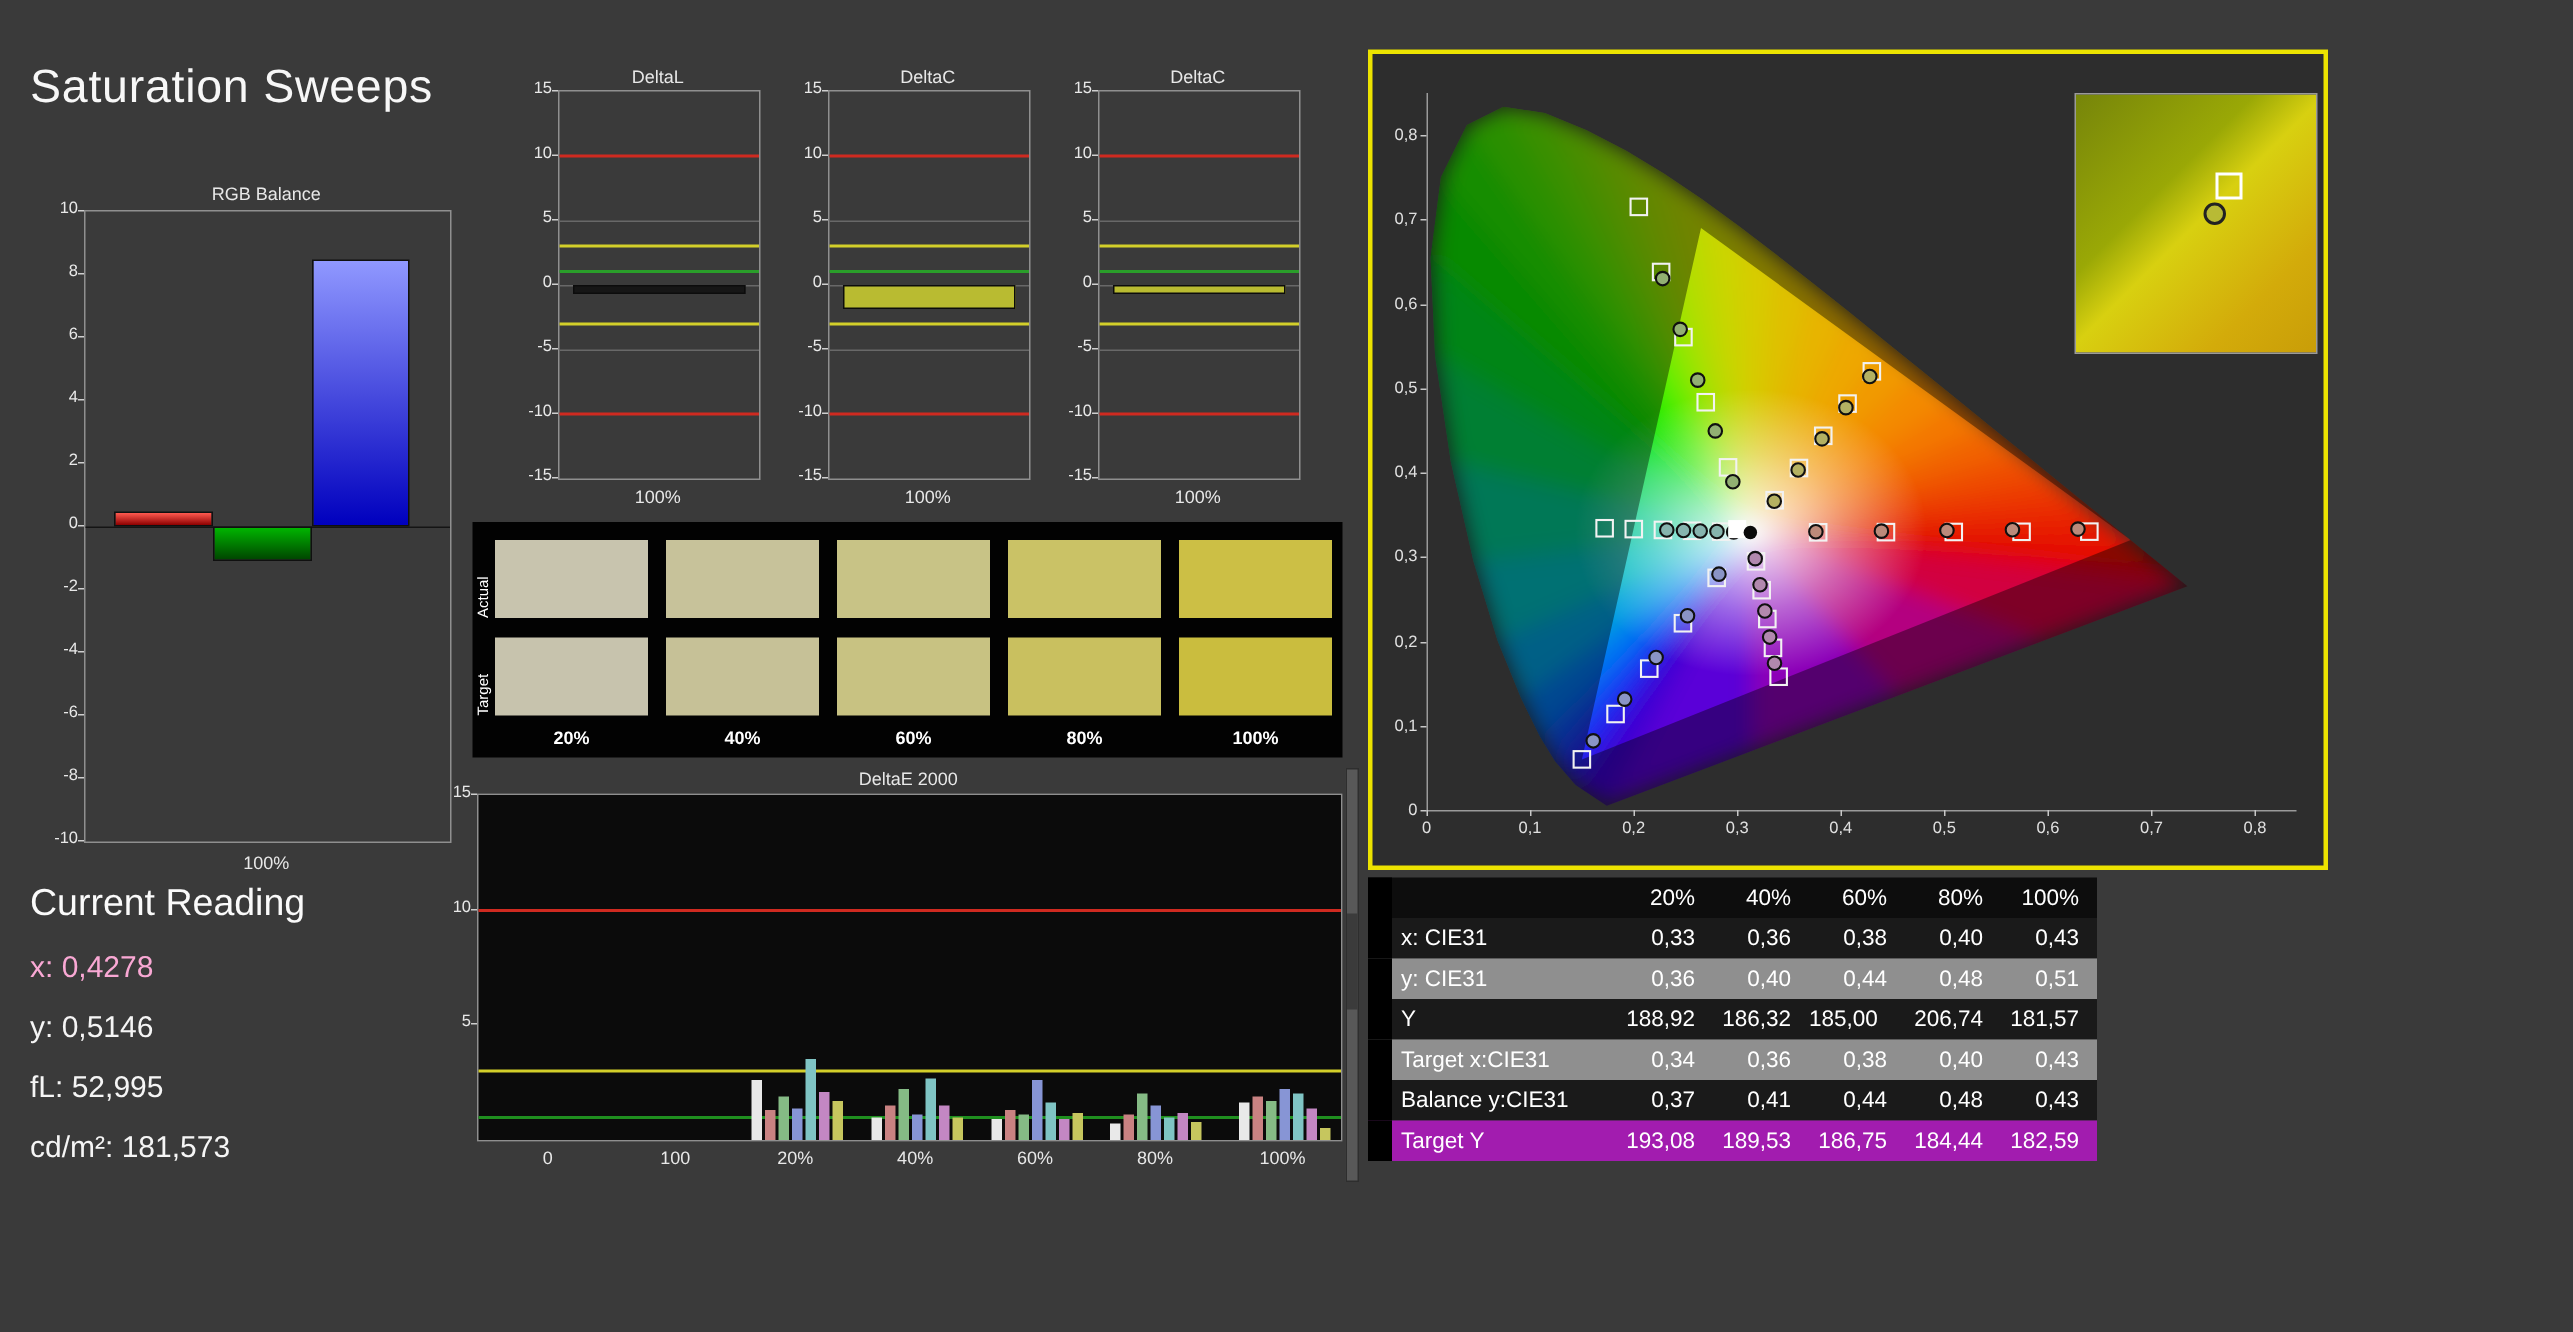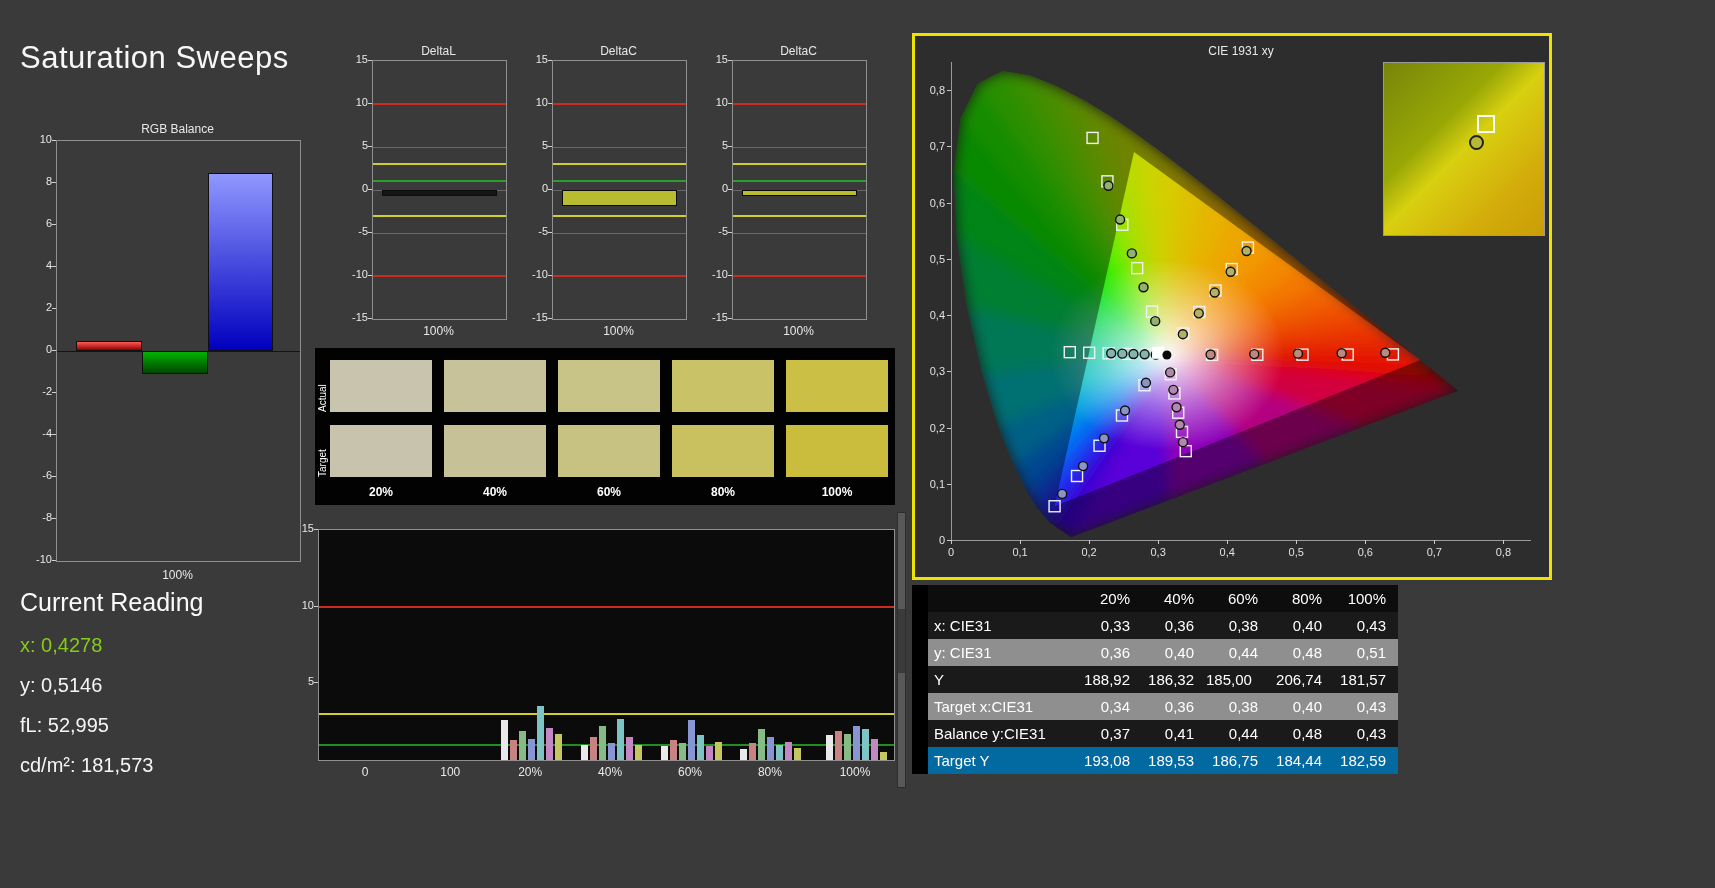--- a/index.html
+++ b/index.html
@@ -245,7 +245,6 @@
   </div>
 
   <section id="cie-panel">
-    <div class="ctitle">CIE 1931 xy</div>
     <div id="cie-plot" style="left: 36px; top: 26px; width: 580px; height: 478px;"><svg width="580" height="478">
           <defs>
             <filter id="blur" x="-20%" y="-20%" width="140%" height="140%">

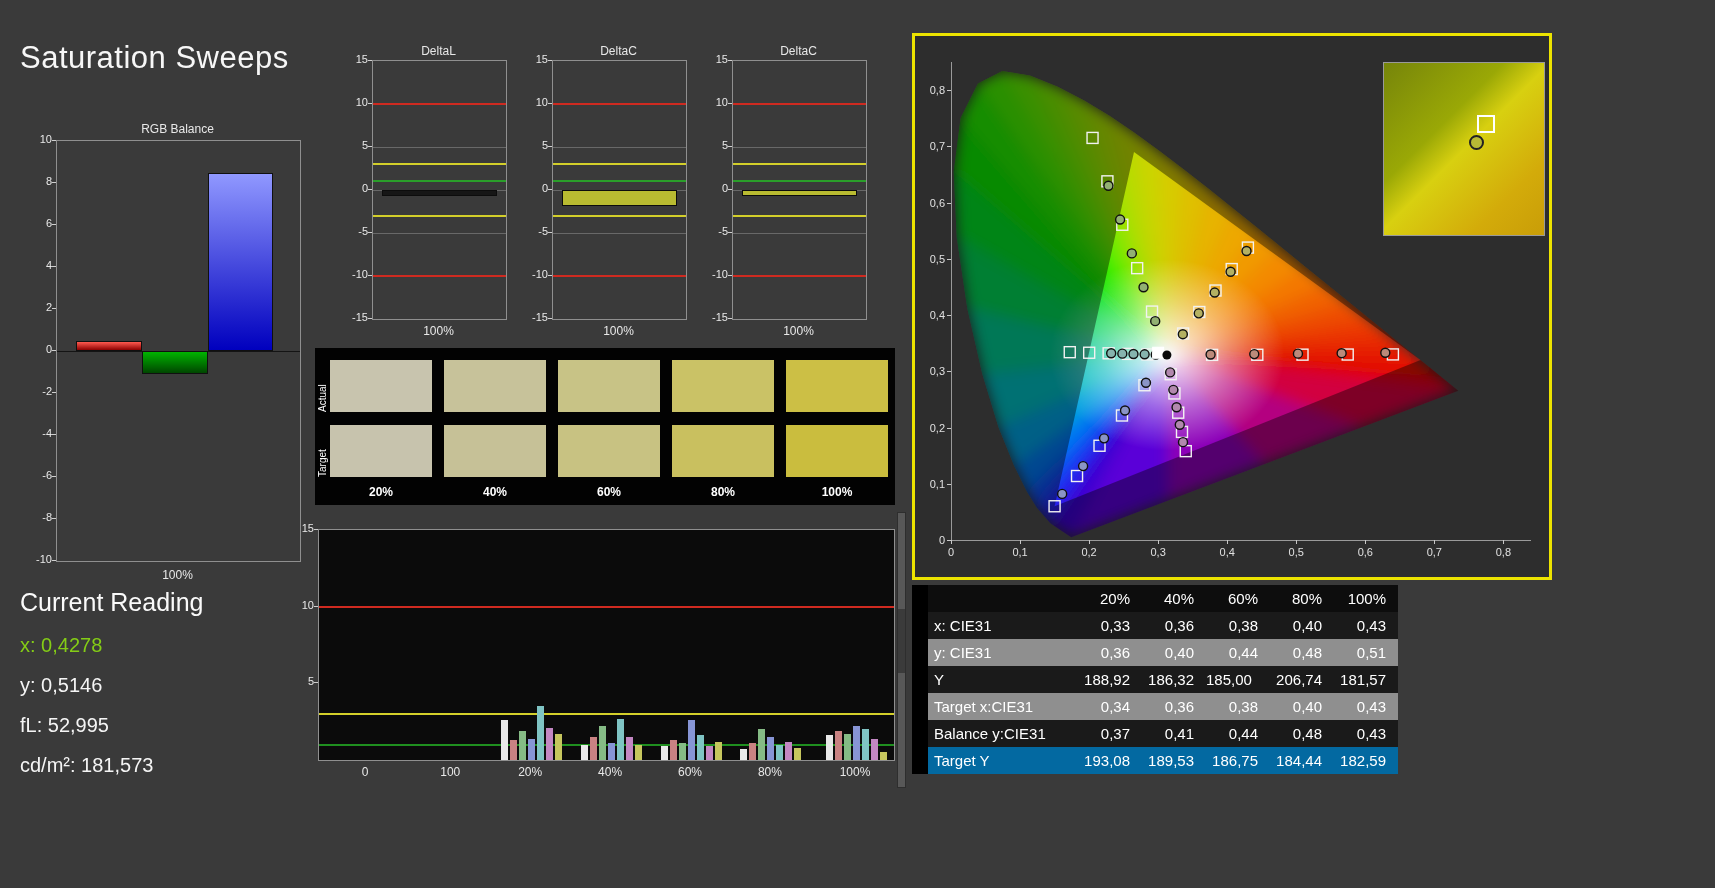--- a/index.html
+++ b/index.html
@@ -185,6 +185,7 @@
     </section>
 
   <section id="de-panel" class="chartpanel">
+    <div class="ctitle">DeltaE 2000</div>
   <div style="position: absolute; left: 28px; top: 17px; width: 575px; height: 230px; border: 1px solid rgb(143, 143, 143); background: rgb(11, 11, 11);">
         <div style="position: absolute; left: 0px; right: 0px; top: 75.6667px; height: 2px; background: rgb(207, 42, 32);"></div>
         <div style="position: absolute; left: 0px; right: 0px; top: 183px; height: 2px; background: rgb(211, 207, 42);"></div>

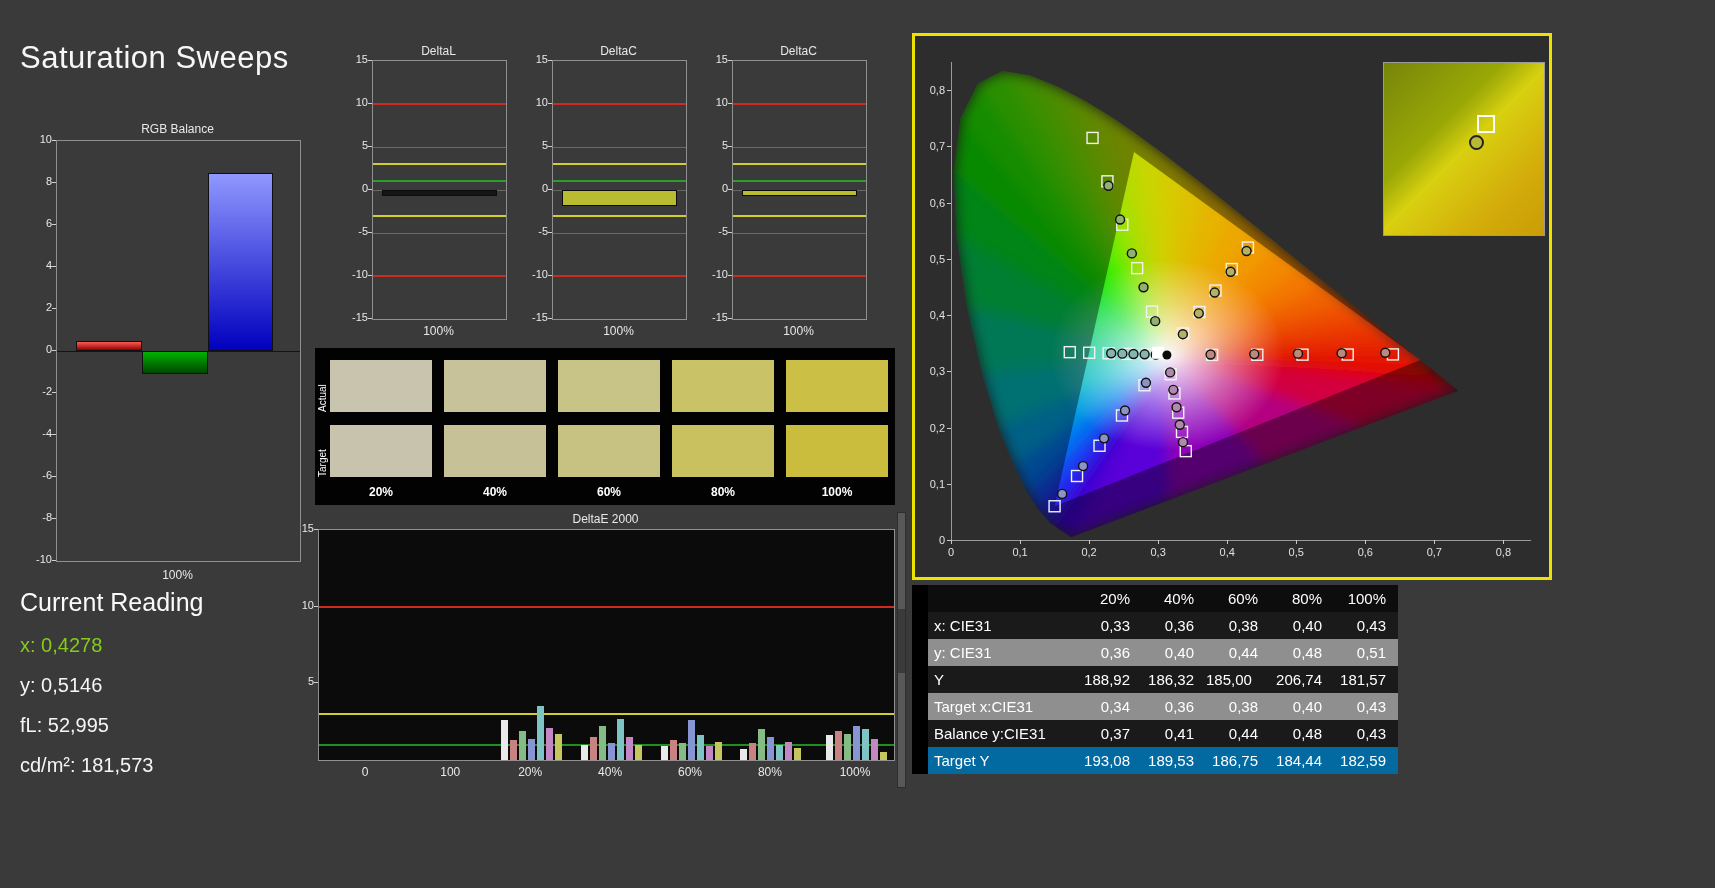--- a/index.html
+++ b/index.html
@@ -415,7 +415,7 @@
   <section id="reading">
     <div id="reading-title">Current Reading</div>
     <div id="reading-lines" style="position: relative;">
-        <div style="font-size: 20px; color: #84cc16; margin-top: 17px;">x: 0,4278</div>
+        <div style="font-size: 20px; color: #f9a8d4; margin-top: 17px;">x: 0,4278</div>
         <div style="font-size: 20px; color: rgb(245, 245, 245); margin-top: 17px;">y: 0,5146</div>
         <div style="font-size: 20px; color: rgb(245, 245, 245); margin-top: 17px;">fL: 52,995</div>
         <div style="font-size: 20px; color: rgb(245, 245, 245); margin-top: 17px;">cd/m²: 181,573</div>

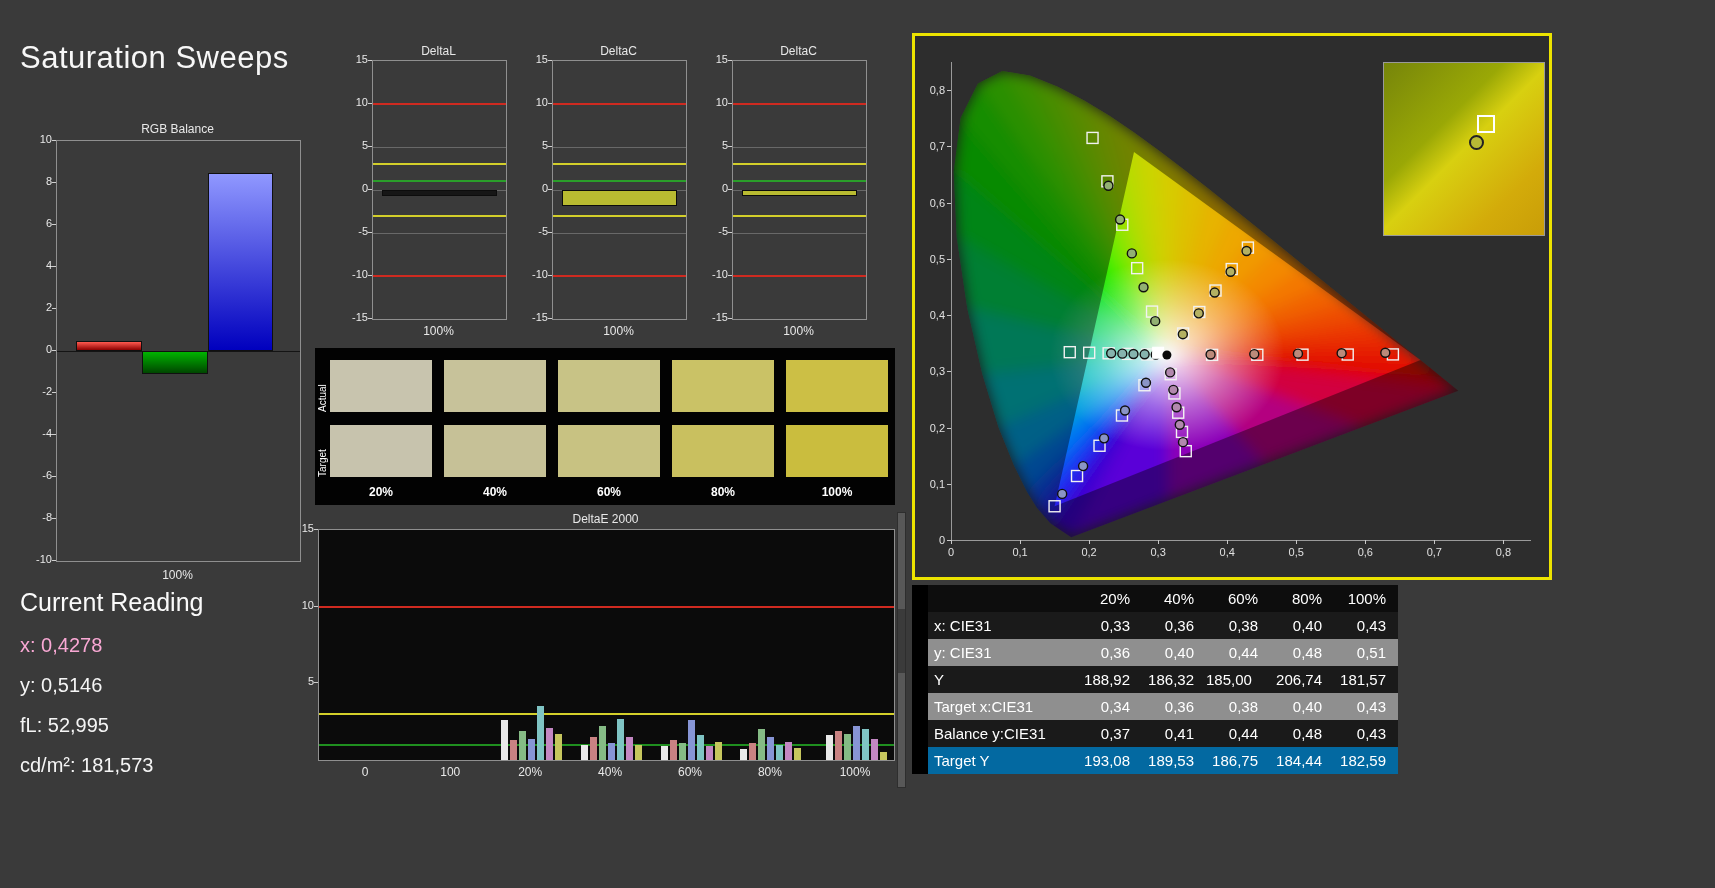--- a/index.html
+++ b/index.html
@@ -477,7 +477,7 @@
         <div style="width: 64px; box-sizing: border-box; overflow: hidden; white-space: nowrap; padding-right: 12px; text-align: right;">0,48</div>
         <div style="width: 64px; box-sizing: border-box; overflow: hidden; white-space: nowrap; padding-right: 12px; text-align: right;">0,43</div>
       </div>
-      <div style="display: flex; height: 27px; line-height: 27px; background: #0369a1;">
+      <div style="display: flex; height: 27px; line-height: 27px; background: #a21caf;">
         <div style="width: 16px; box-sizing: border-box; overflow: hidden; white-space: nowrap; background: rgb(0, 0, 0);"></div>
         <div style="width: 150px; box-sizing: border-box; overflow: hidden; white-space: nowrap; padding-left: 6px; text-align: left;">Target Y</div>
         <div style="width: 64px; box-sizing: border-box; overflow: hidden; white-space: nowrap; padding-right: 12px; text-align: right;">193,08</div>

